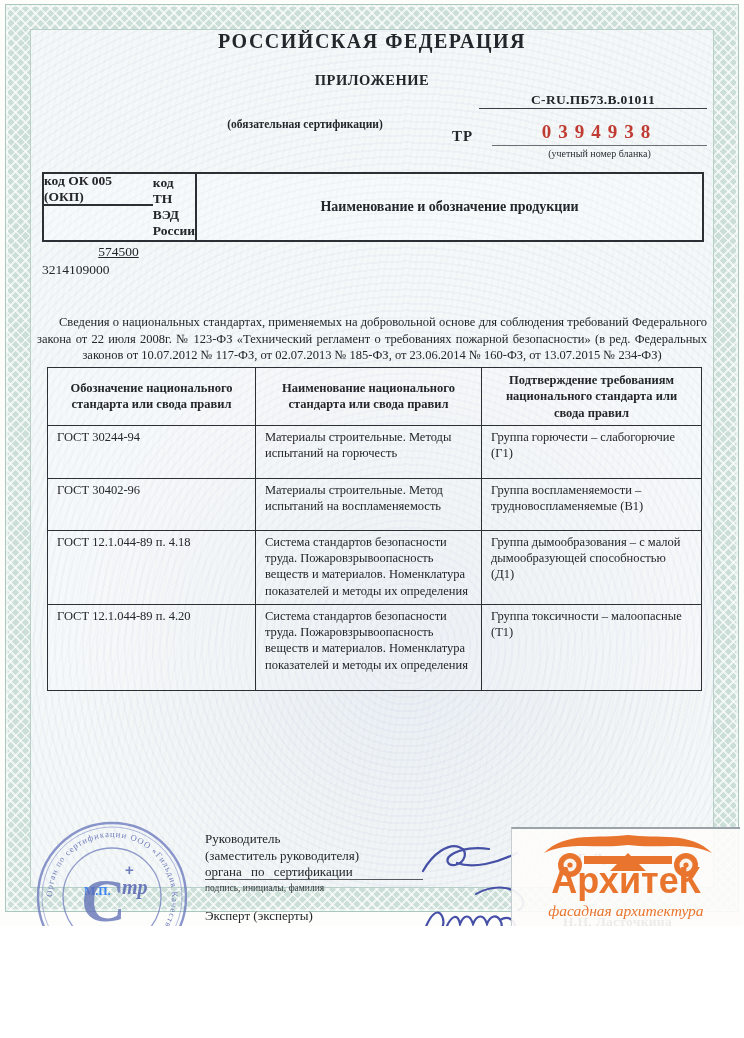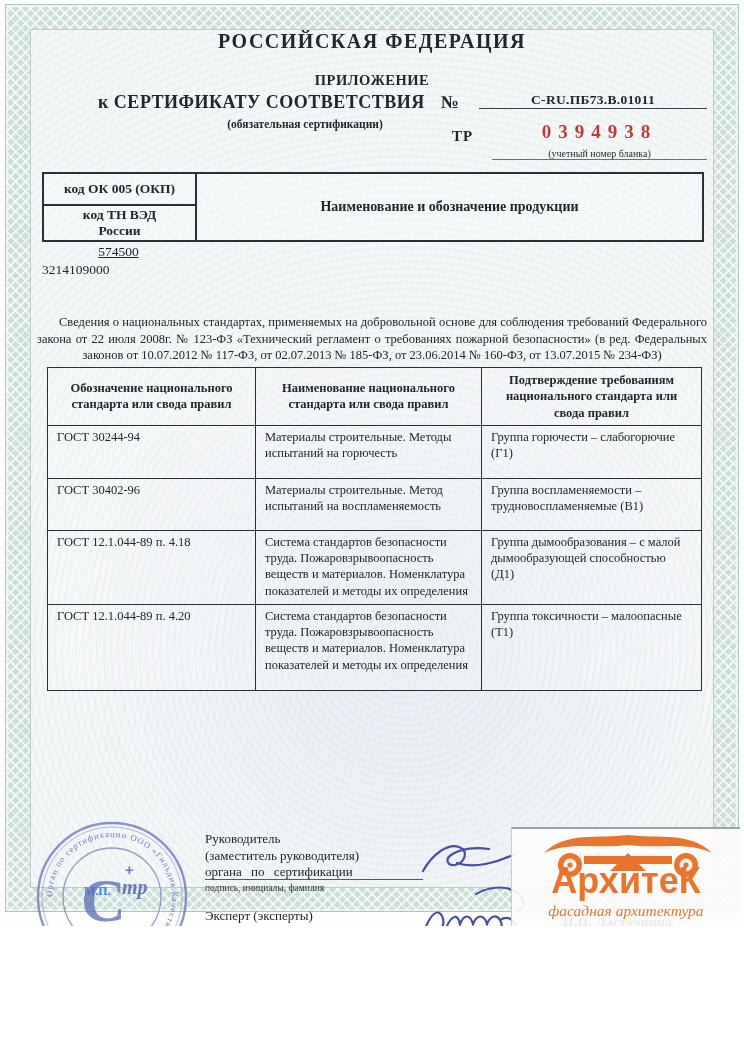--- a/index.html
+++ b/index.html
@@ -96,7 +96,6 @@
 
   <div class="abs country">РОССИЙСКАЯ ФЕДЕРАЦИЯ</div>
   <div class="abs appendix">ПРИЛОЖЕНИЕ</div>
-  <div class="abs title-line"><span>к СЕРТИФИКАТУ СООТВЕТСТВИЯ</span><span class="num-sign">№</span></div>
   <div class="abs cert-number">C-RU.ПБ73.В.01011</div>
   <div class="abs oblig">(обязательная сертификации)</div>
   <div class="abs tr-label">ТР</div>

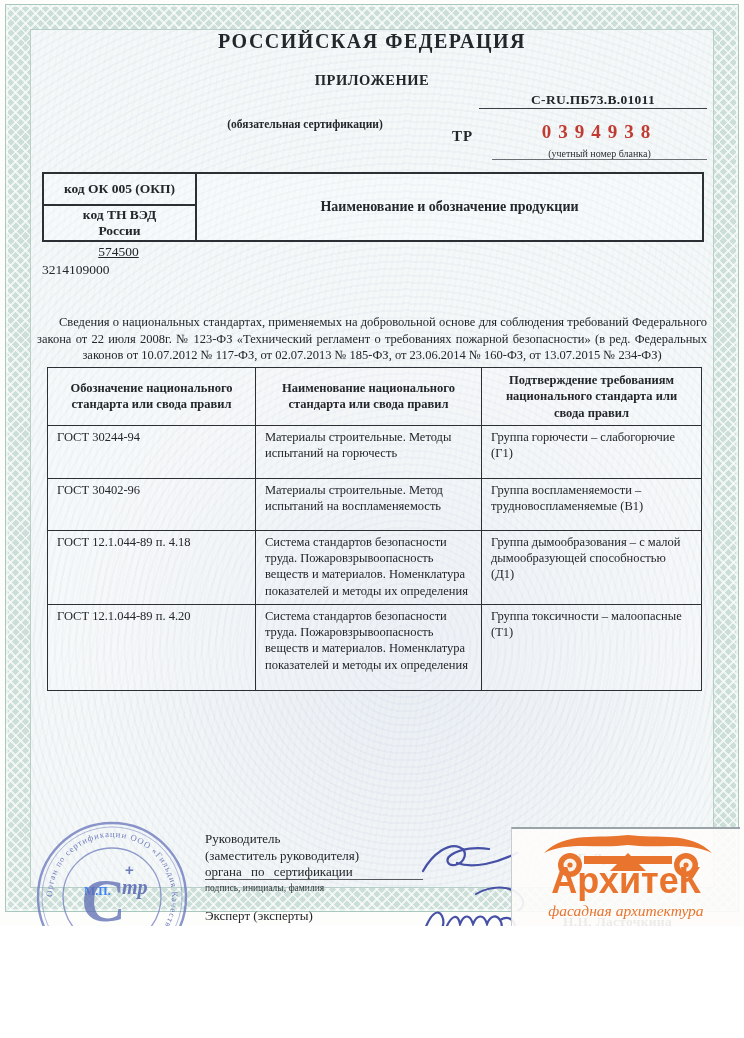--- a/index.html
+++ b/index.html
@@ -30,7 +30,7 @@
   .oblig{left:140px;top:118px;width:330px;text-align:center;font-size:11.5px;font-weight:bold;}
   .tr-label{left:452px;top:128px;font-size:15px;font-weight:bold;letter-spacing:1px;}
   .blank-number{left:492px;top:121px;width:215px;text-align:center;font-size:19px;font-weight:bold;
-                letter-spacing:7px;color:#c03b31;border-bottom:1px solid #6a6f74;padding-bottom:16px;}
+                letter-spacing:7px;color:#c03b31;border-bottom:1px solid #6a6f74;padding-bottom:2px;}
   .blank-caption{left:492px;top:148px;width:215px;text-align:center;font-size:10px;color:#2c2f33;}
 
   

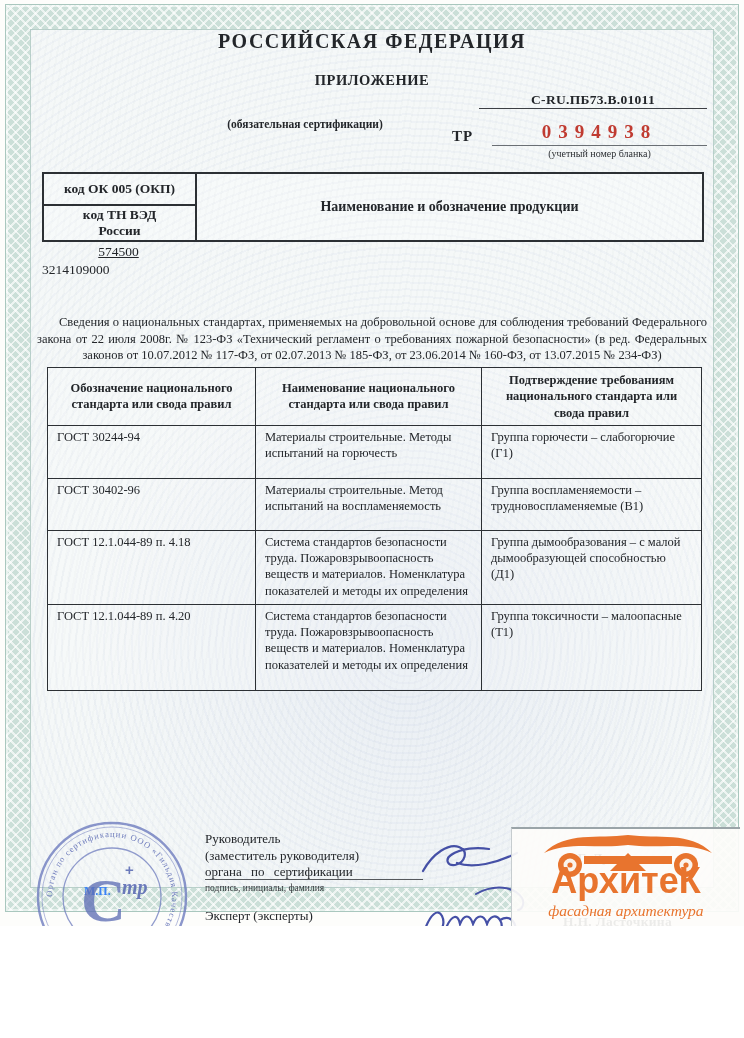--- a/index.html
+++ b/index.html
@@ -36,7 +36,7 @@
   
   .codes{left:42px;top:172px;width:662px;height:70px;border:2px solid #2c3034;
          box-sizing:border-box;display:flex;background:rgba(255,255,255,.25);}
-  .codes-left{width:153px;border-right:2px solid #2c3034;display:flex;flex-direction:column;box-sizing:border-box;}
+  .codes-left{width:153px;border-right:2px solid #2c3034;display:flex;box-sizing:border-box;}
   .codes-okp{height:32px;border-bottom:2px solid #2c3034;display:flex;align-items:center;justify-content:center;
              font-size:13.5px;font-weight:bold;box-sizing:border-box;}
   .codes-tnved{flex:1;display:flex;flex-direction:column;align-items:center;justify-content:center;

